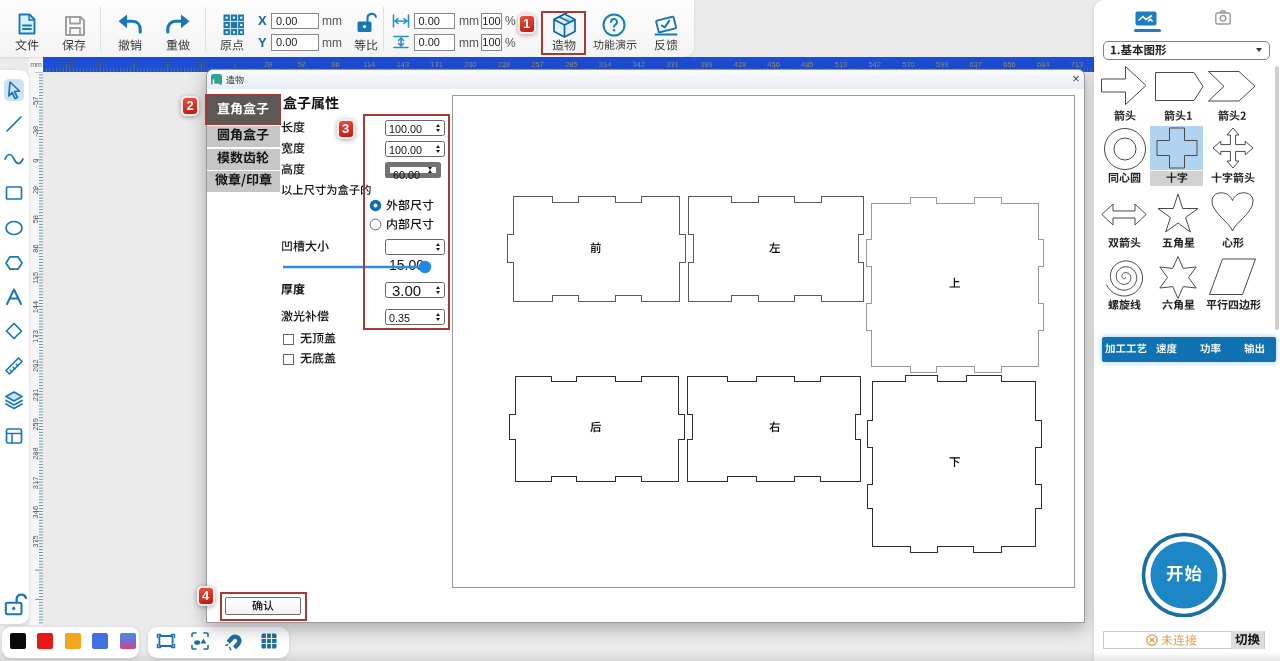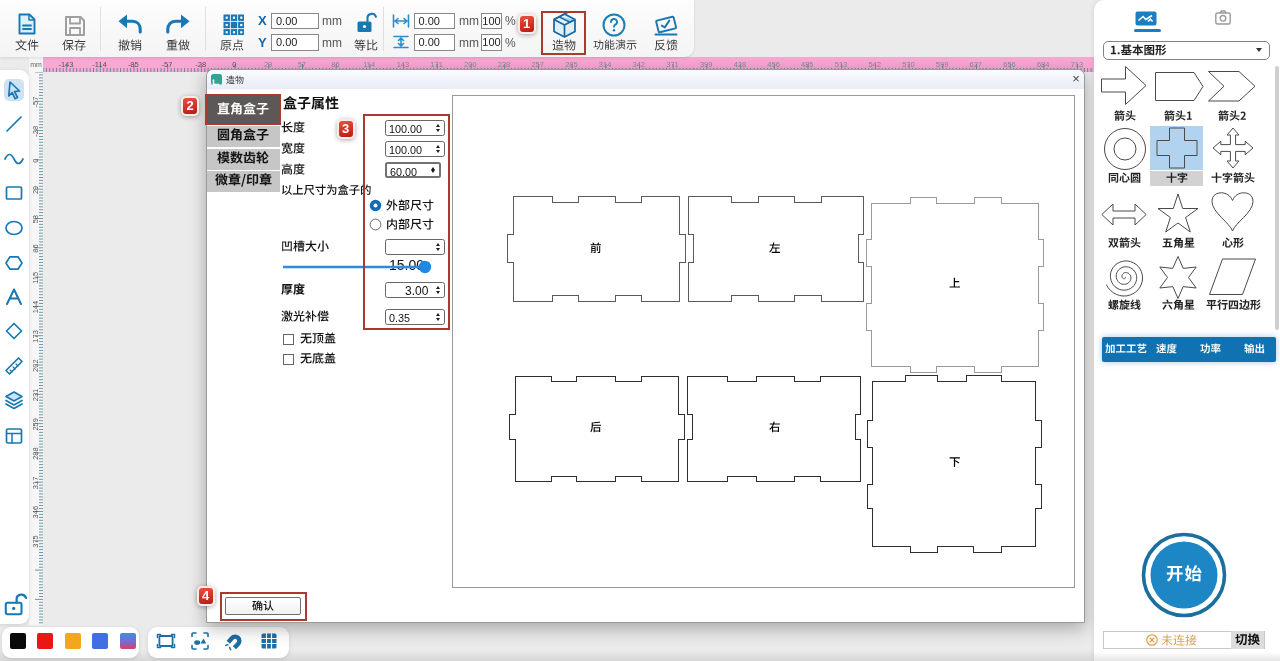--- a/index.html
+++ b/index.html
@@ -9,7 +9,7 @@
 
 <div class="ab " style="left:29px;top:57px;width:14px;height:15px;background:#f5f5f5;color:#666;font-size:7px;line-height:15px;text-align:center">mm</div>
 
-<div class="ab " style="left:43px;top:57px;width:1051px;height:15px;background:#f9a8d4">
+<div class="ab " style="left:43px;top:57px;width:1051px;height:15px;background:#1d4ed8">
     <svg width="1051" height="15" style="position:absolute;left:0;top:0">
       <line x1="0.0" y1="11" x2="0.0" y2="15" stroke="#4a7d96" stroke-width="0.8"></line>
       <line x1="3.4" y1="11" x2="3.4" y2="15" stroke="#4a7d96" stroke-width="0.8"></line>

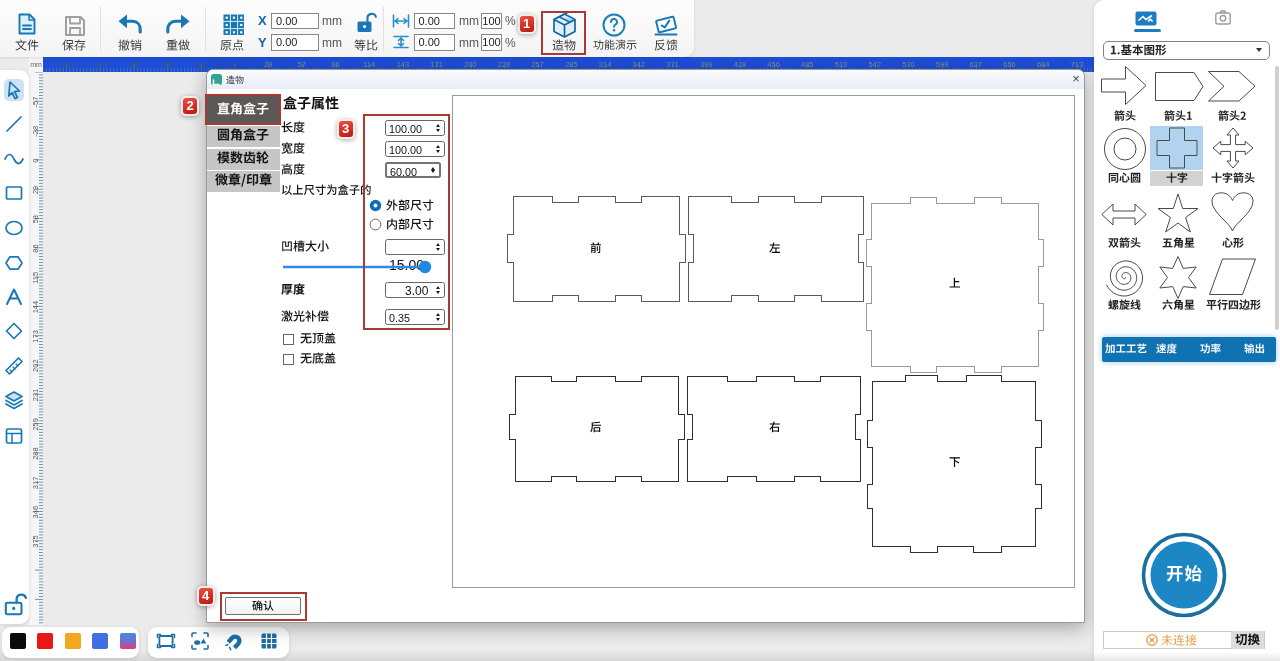--- a/index.html
+++ b/index.html
@@ -716,7 +716,7 @@
 <svg style="position:absolute;left:281.0px;top:164.0px;overflow:visible" width="24" height="13">
     <path transform="translate(0,9.60)" d="M0.7 -8.9H11.3V-8H0.7ZM3.5 -6.6V-5.7H8.5V-6.6ZM2.4 -7.4H9.7V-4.9H2.4ZM1.1 -4.3H10.6V-3.4H2.2V1H1.1ZM9.8 -4.3H10.9V-0.1Q10.9 0.3 10.8 0.5Q10.7 0.7 10.4 0.8Q10.1 0.9 9.7 0.9Q9.3 0.9 8.7 0.9Q8.6 0.7 8.5 0.5Q8.4 0.3 8.3 0.1Q8.6 0.1 8.8 0.1Q9.1 0.1 9.3 0.1Q9.5 0.1 9.6 0.1Q9.8 0.1 9.8 -0.1ZM5.2 -9.9 6.3 -10.2Q6.5 -9.8 6.6 -9.4Q6.8 -8.9 6.9 -8.6L5.7 -8.3Q5.6 -8.6 5.5 -9Q5.3 -9.5 5.2 -9.9ZM3.9 -2.8H8.5V-0.2H3.9V-1H7.5V-2H3.9ZM3.3 -2.8H4.4V0.3H3.3Z M14.8 -6.7H23.3V-5.8H14.8ZM15 -3.2H21.7V-2.3H15ZM16.6 -7.6H17.7V-4.7H20.3V-7.6H21.4V-3.9H16.6ZM21.4 -3.2H21.6L21.9 -3.3L22.6 -2.9Q22.1 -2 21.3 -1.3Q20.5 -0.6 19.4 -0.2Q18.4 0.3 17.3 0.5Q16.1 0.8 14.9 0.9Q14.8 0.7 14.7 0.5Q14.5 0.2 14.4 -0Q15.5 -0.1 16.6 -0.3Q17.7 -0.5 18.7 -0.9Q19.6 -1.3 20.3 -1.8Q21 -2.3 21.4 -3.1ZM16.9 -2.5Q17.5 -1.8 18.5 -1.3Q19.5 -0.7 20.8 -0.4Q22.1 -0.1 23.6 0Q23.5 0.1 23.3 0.3Q23.2 0.5 23.1 0.7Q23 0.9 22.9 1Q21.4 0.8 20.1 0.4Q18.8 0.1 17.7 -0.6Q16.7 -1.2 16 -2.1ZM14 -9H23.4V-7.9H14ZM13.4 -9H14.6V-5.8Q14.6 -5 14.5 -4.2Q14.5 -3.3 14.4 -2.4Q14.2 -1.5 14 -0.6Q13.8 0.3 13.4 1Q13.3 0.9 13.1 0.8Q12.9 0.7 12.7 0.6Q12.5 0.5 12.4 0.5Q12.7 -0.2 13 -1Q13.2 -1.8 13.3 -2.6Q13.4 -3.5 13.4 -4.3Q13.4 -5.1 13.4 -5.8ZM17.6 -9.9 18.8 -10.2Q19 -9.8 19.2 -9.4Q19.3 -8.9 19.4 -8.6L18.2 -8.3Q18.1 -8.6 18 -9.1Q17.8 -9.6 17.6 -9.9Z" fill="#141414"></path>
   </svg>
-<div class="ab " style="left:385px;top:162px;width:56px;height:15.5px;background:#fff;border:2px solid #737373;border-radius:2.5px">
+<div class="ab " style="left:385px;top:162px;width:56px;height:15.5px;background:#fff;border:5px solid #737373;border-radius:2.5px">
     <div style="position:absolute;left:3px;top:0.5px;font-size:10.8px;line-height:14px;color:#111">60.00</div>
     <div style="position:absolute;right:4px;top:3px;width:0;height:0;border-left:2.8px solid transparent;border-right:2.8px solid transparent;border-bottom:3.4px solid #1a1a1a"></div>
     <div style="position:absolute;right:4px;bottom:3px;width:0;height:0;border-left:2.8px solid transparent;border-right:2.8px solid transparent;border-top:3.4px solid #1a1a1a"></div>

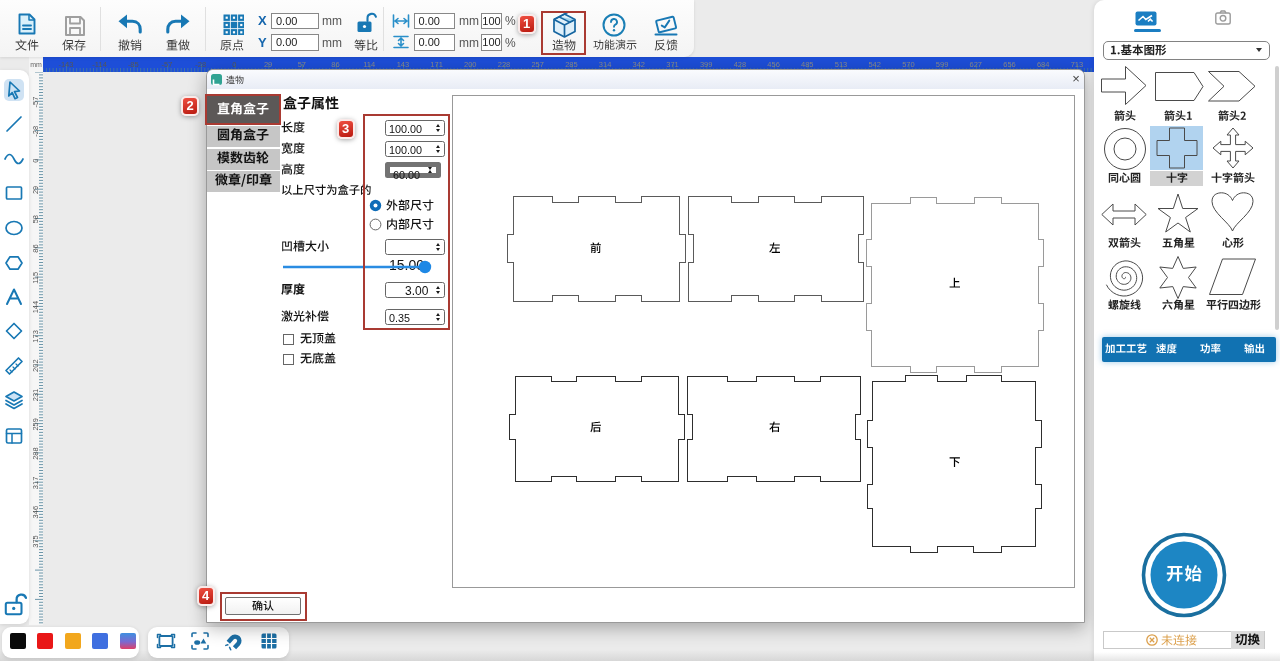--- a/index.html
+++ b/index.html
@@ -756,7 +756,7 @@
     <path transform="translate(0,9.60)" d="M2.7 -2.1H11.5V-1H2.7ZM3.5 -4H9.3V-3H3.5ZM5 -5.8V-5.3H9V-5.8ZM5 -7.1V-6.6H9V-7.1ZM3.6 -8H10.4V-4.5H3.6ZM6.3 -2.5H7.7V-0.3Q7.7 0.2 7.6 0.4Q7.4 0.7 7.1 0.8Q6.7 0.9 6.1 1Q5.6 1 4.9 1Q4.8 0.7 4.7 0.4Q4.6 0.1 4.4 -0.2Q4.7 -0.2 5.1 -0.2Q5.4 -0.1 5.7 -0.2Q6 -0.2 6 -0.2Q6.2 -0.2 6.3 -0.2Q6.3 -0.2 6.3 -0.3ZM9.1 -4H9.5L9.8 -4.1L10.6 -3.3Q10.1 -3 9.5 -2.7Q8.9 -2.4 8.2 -2.2Q7.6 -2 7 -1.8Q6.9 -1.9 6.7 -2.2Q6.5 -2.4 6.3 -2.5Q6.8 -2.7 7.4 -2.9Q7.9 -3.1 8.4 -3.3Q8.8 -3.6 9.1 -3.8ZM2.2 -9.7H11.4V-8.4H2.2ZM1.3 -9.7H2.8V-6Q2.8 -5.3 2.7 -4.3Q2.7 -3.4 2.5 -2.4Q2.4 -1.5 2.2 -0.6Q1.9 0.3 1.5 1.1Q1.4 1 1.1 0.8Q0.9 0.7 0.7 0.5Q0.4 0.4 0.3 0.4Q0.6 -0.3 0.9 -1.1Q1.1 -2 1.2 -2.8Q1.3 -3.7 1.3 -4.5Q1.3 -5.3 1.3 -6Z M15 -6.8H23.3V-5.6H15ZM15.1 -3.3H21.7V-2.1H15.1ZM16.6 -7.5H18V-4.8H20.2V-7.5H21.6V-3.7H16.6ZM21.3 -3.3H21.6L21.9 -3.3L22.8 -2.9Q22.3 -1.9 21.5 -1.2Q20.7 -0.6 19.7 -0.1Q18.7 0.3 17.5 0.6Q16.4 0.9 15.1 1Q15 0.7 14.9 0.4Q14.7 0 14.5 -0.2Q15.7 -0.3 16.7 -0.5Q17.8 -0.7 18.7 -1Q19.6 -1.4 20.3 -1.9Q20.9 -2.4 21.3 -3.1ZM17.1 -2.4Q17.7 -1.8 18.7 -1.3Q19.7 -0.8 20.9 -0.6Q22.2 -0.3 23.7 -0.2Q23.5 -0 23.4 0.2Q23.2 0.4 23.1 0.6Q22.9 0.9 22.8 1.1Q21.3 0.9 20 0.5Q18.7 0.2 17.7 -0.4Q16.6 -1.1 15.9 -1.9ZM14 -9.2H23.5V-7.8H14ZM13.3 -9.2H14.8V-6Q14.8 -5.2 14.7 -4.3Q14.7 -3.4 14.6 -2.4Q14.4 -1.5 14.2 -0.6Q14 0.3 13.6 1.1Q13.5 0.9 13.2 0.8Q13 0.7 12.7 0.6Q12.5 0.5 12.3 0.4Q12.6 -0.3 12.9 -1.1Q13.1 -1.9 13.2 -2.8Q13.3 -3.6 13.3 -4.4Q13.3 -5.3 13.3 -6ZM17.6 -10 19 -10.3Q19.2 -9.9 19.4 -9.4Q19.5 -9 19.6 -8.6L18.1 -8.3Q18 -8.6 17.9 -9.1Q17.7 -9.6 17.6 -10Z" fill="#141414"></path>
   </svg>
 <div class="ab " style="left:385px;top:282px;width:60px;height:15.5px;background:#fff;border:1px solid #666;border-radius:2.5px">
-    <div style="position:absolute;left:19px;top:0.5px;font-size:12px;line-height:14px;color:#111">3.00</div>
+    <div style="position:absolute;left:6px;top:0.5px;font-size:15px;line-height:14px;color:#111">3.00</div>
     <div style="position:absolute;right:4px;top:3px;width:0;height:0;border-left:2.8px solid transparent;border-right:2.8px solid transparent;border-bottom:3.4px solid #1a1a1a"></div>
     <div style="position:absolute;right:4px;bottom:3px;width:0;height:0;border-left:2.8px solid transparent;border-right:2.8px solid transparent;border-top:3.4px solid #1a1a1a"></div>
   </div>

